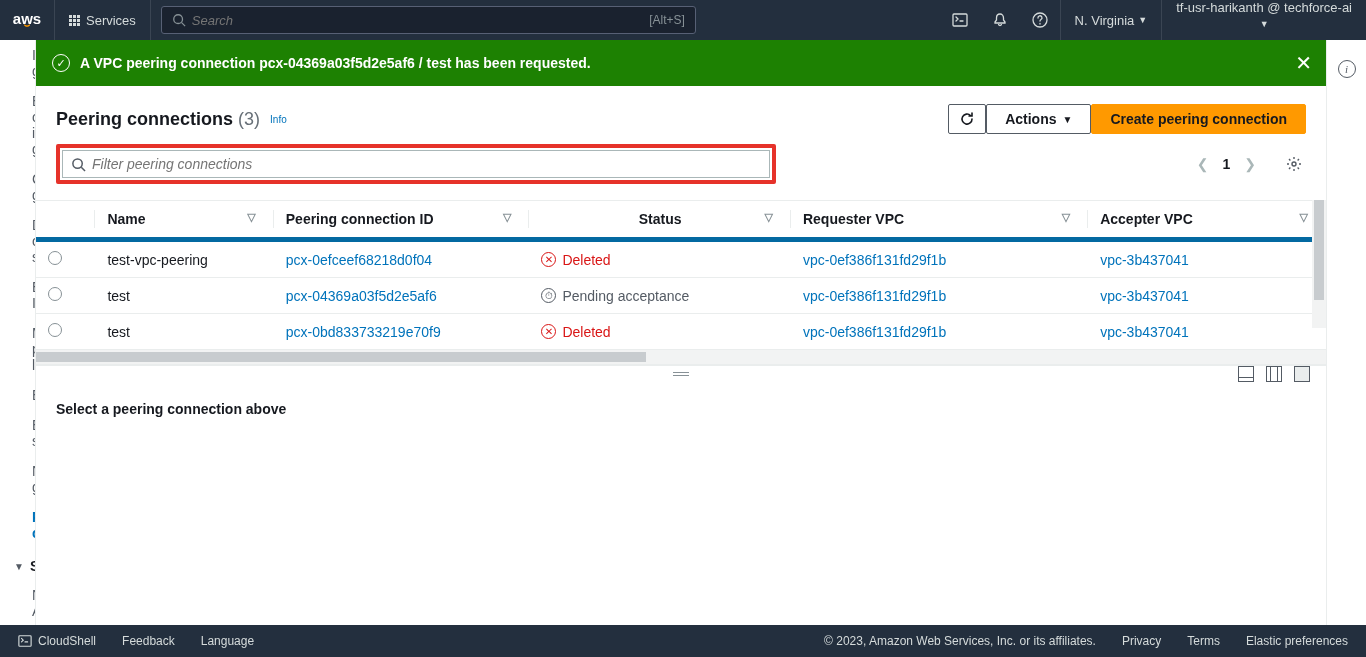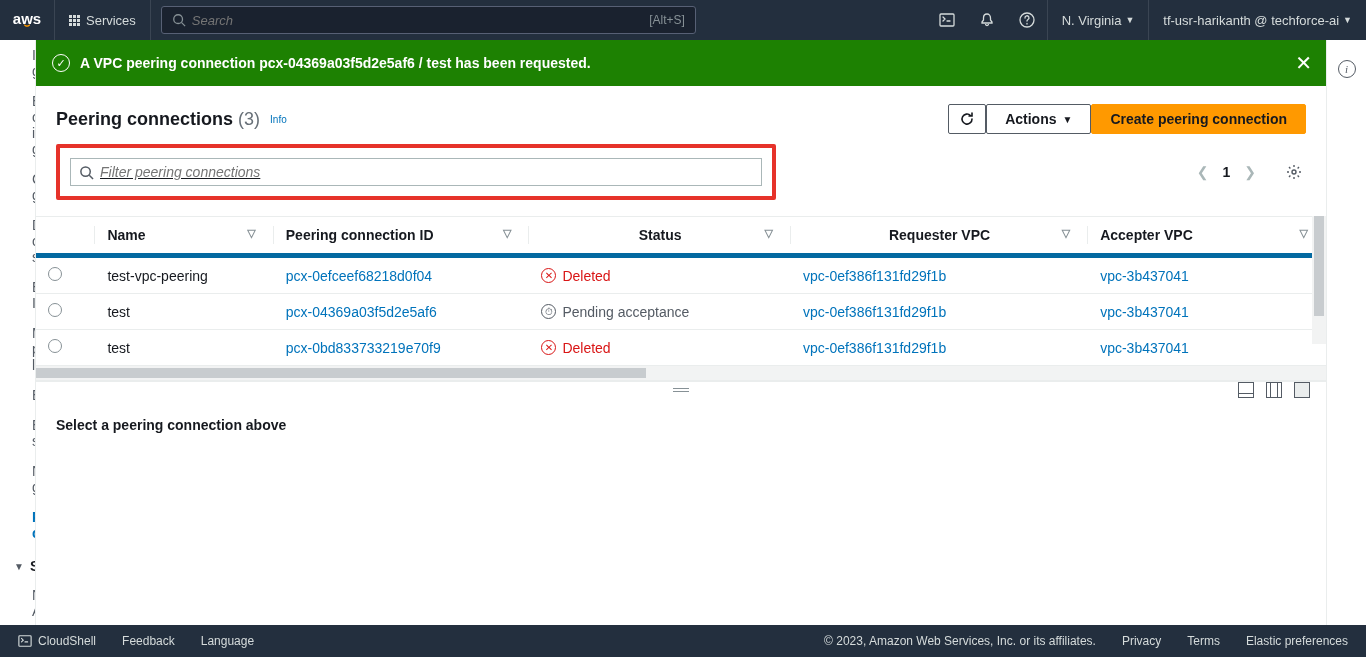--- a/index.html
+++ b/index.html
@@ -19,7 +19,7 @@
 .top-nav .spacer { flex: 1; }
 .top-nav .icon-btn { width: 40px; height: 40px; display: flex; align-items: center; justify-content: center; cursor: pointer; }
 .region { padding: 0 14px; height: 100%; display: flex; align-items: center; gap: 4px; border-left: 1px solid #3a4553; border-right: 1px solid #3a4553; cursor: pointer; font-size: 13px; }
-.account { padding: 0 14px; height: 100%; display: flex; align-items: center; gap: 4px; cursor: pointer; font-size: 13px; }
+.account { padding: 0 14px; height: 100%; display: flex; align-items: center; gap: 4px; cursor: pointer; font-size: 13px; flex-direction: column; }
 .caret { font-size: 9px; }
 
 .main-layout { display: flex; height: 585px; }

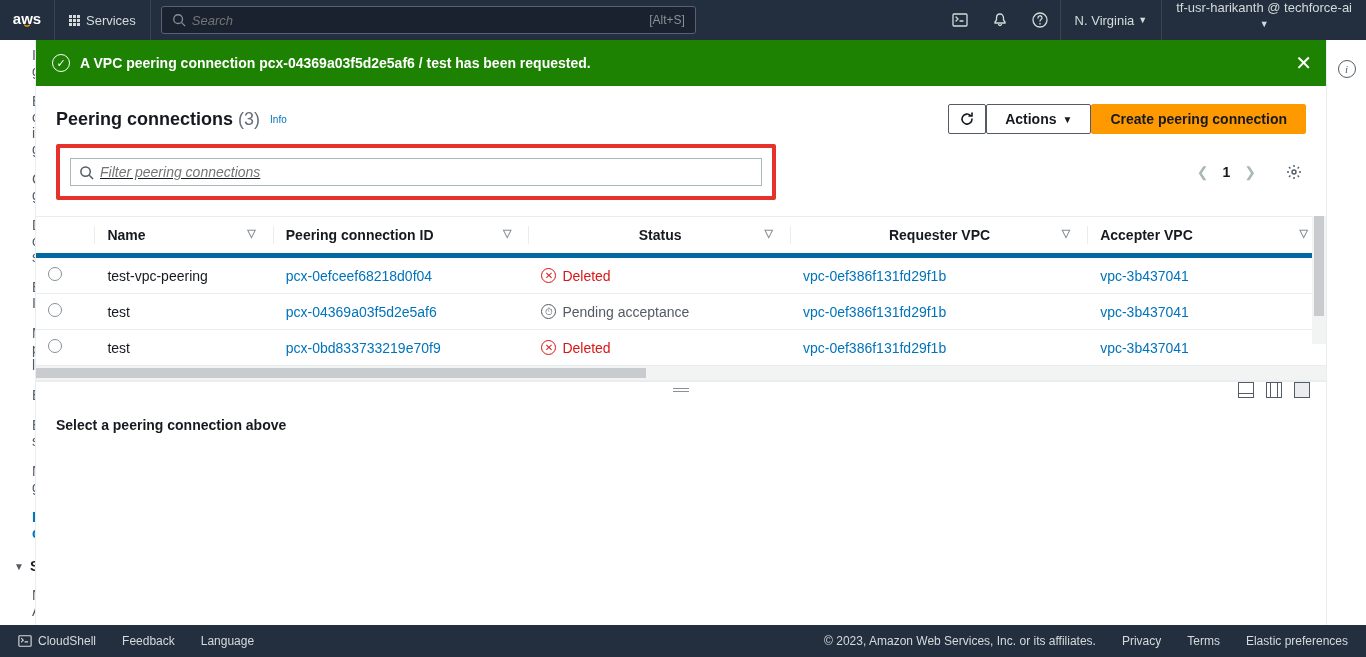--- a/index.html
+++ b/index.html
@@ -57,7 +57,7 @@
 .btn .tri { font-size: 10px; }
 
 .filter-row { padding: 10px 20px 16px; display: flex; align-items: center; gap: 16px; }
-.filter-box { flex: 1; max-width: 720px; border: 4px solid #e6322a; border-radius: 2px; padding: 8px; display: flex; align-items: center; background: #fff; text-decoration: underline; }
+.filter-box { flex: 1; max-width: 720px; border: 4px solid #e6322a; border-radius: 2px; padding: 0; display: flex; align-items: center; background: #fff; }
 .filter-box-inner { flex: 1; display: flex; align-items: center; border: 1px solid #aab7b8; margin: 2px; padding: 5px 8px; }
 .filter-box-inner input { border: none; flex: 1; font-style: italic; color: #879196; outline: none; font-size: 14px; margin-left: 6px; }
 .pager { display: flex; align-items: center; gap: 14px; color: #545b64; margin-left: auto; }

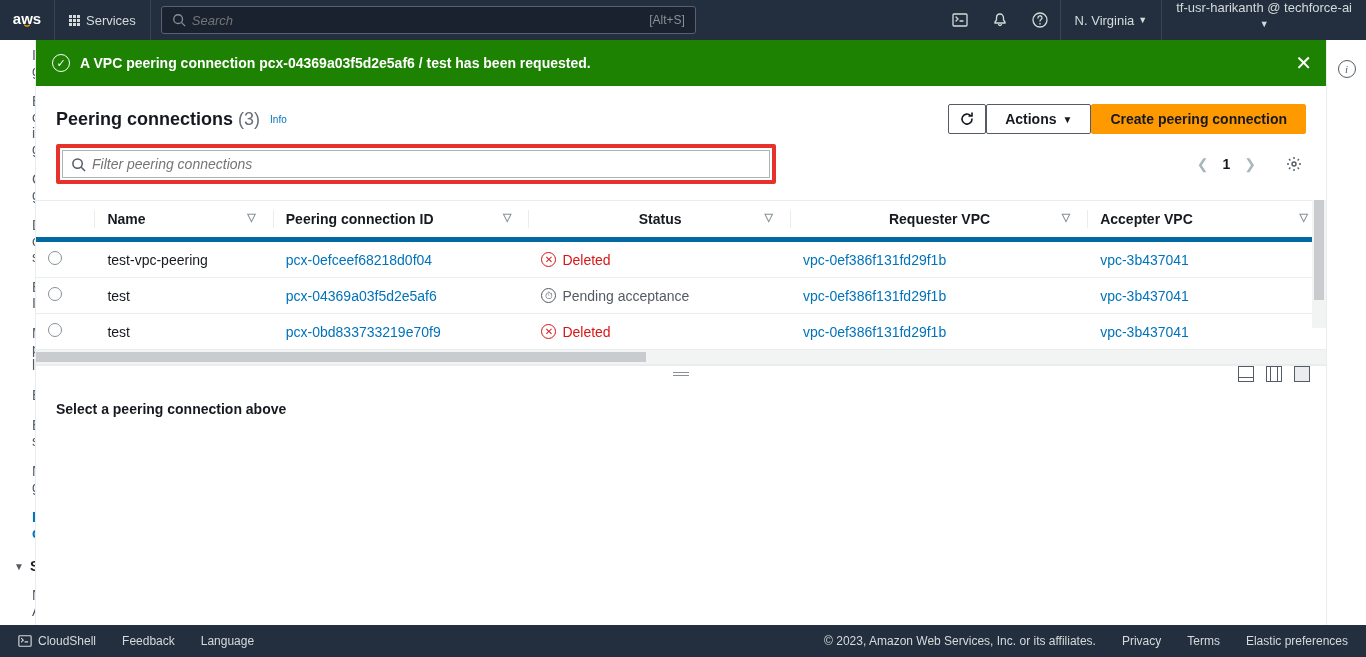--- a/index.html
+++ b/index.html
@@ -247,7 +247,7 @@
               <th style="width: 150px;">Name<span class="sort">▽</span></th>
                     <th style="width: 215px;">Peering connection ID<span class="sort">▽</span></th>
                     <th style="width: 220px; text-align: center;">Status<span class="sort">▽</span></th>
-                    <th style="width: 250px; text-align: center;">Requester VPC<span class="sort">▽</span></th>
+                    <th style="width: 250px;">Requester VPC<span class="sort">▽</span></th>
                     <th style="width: 200px;">Accepter VPC<span class="sort">▽</span></th>
                   </tr>
                 </thead>

